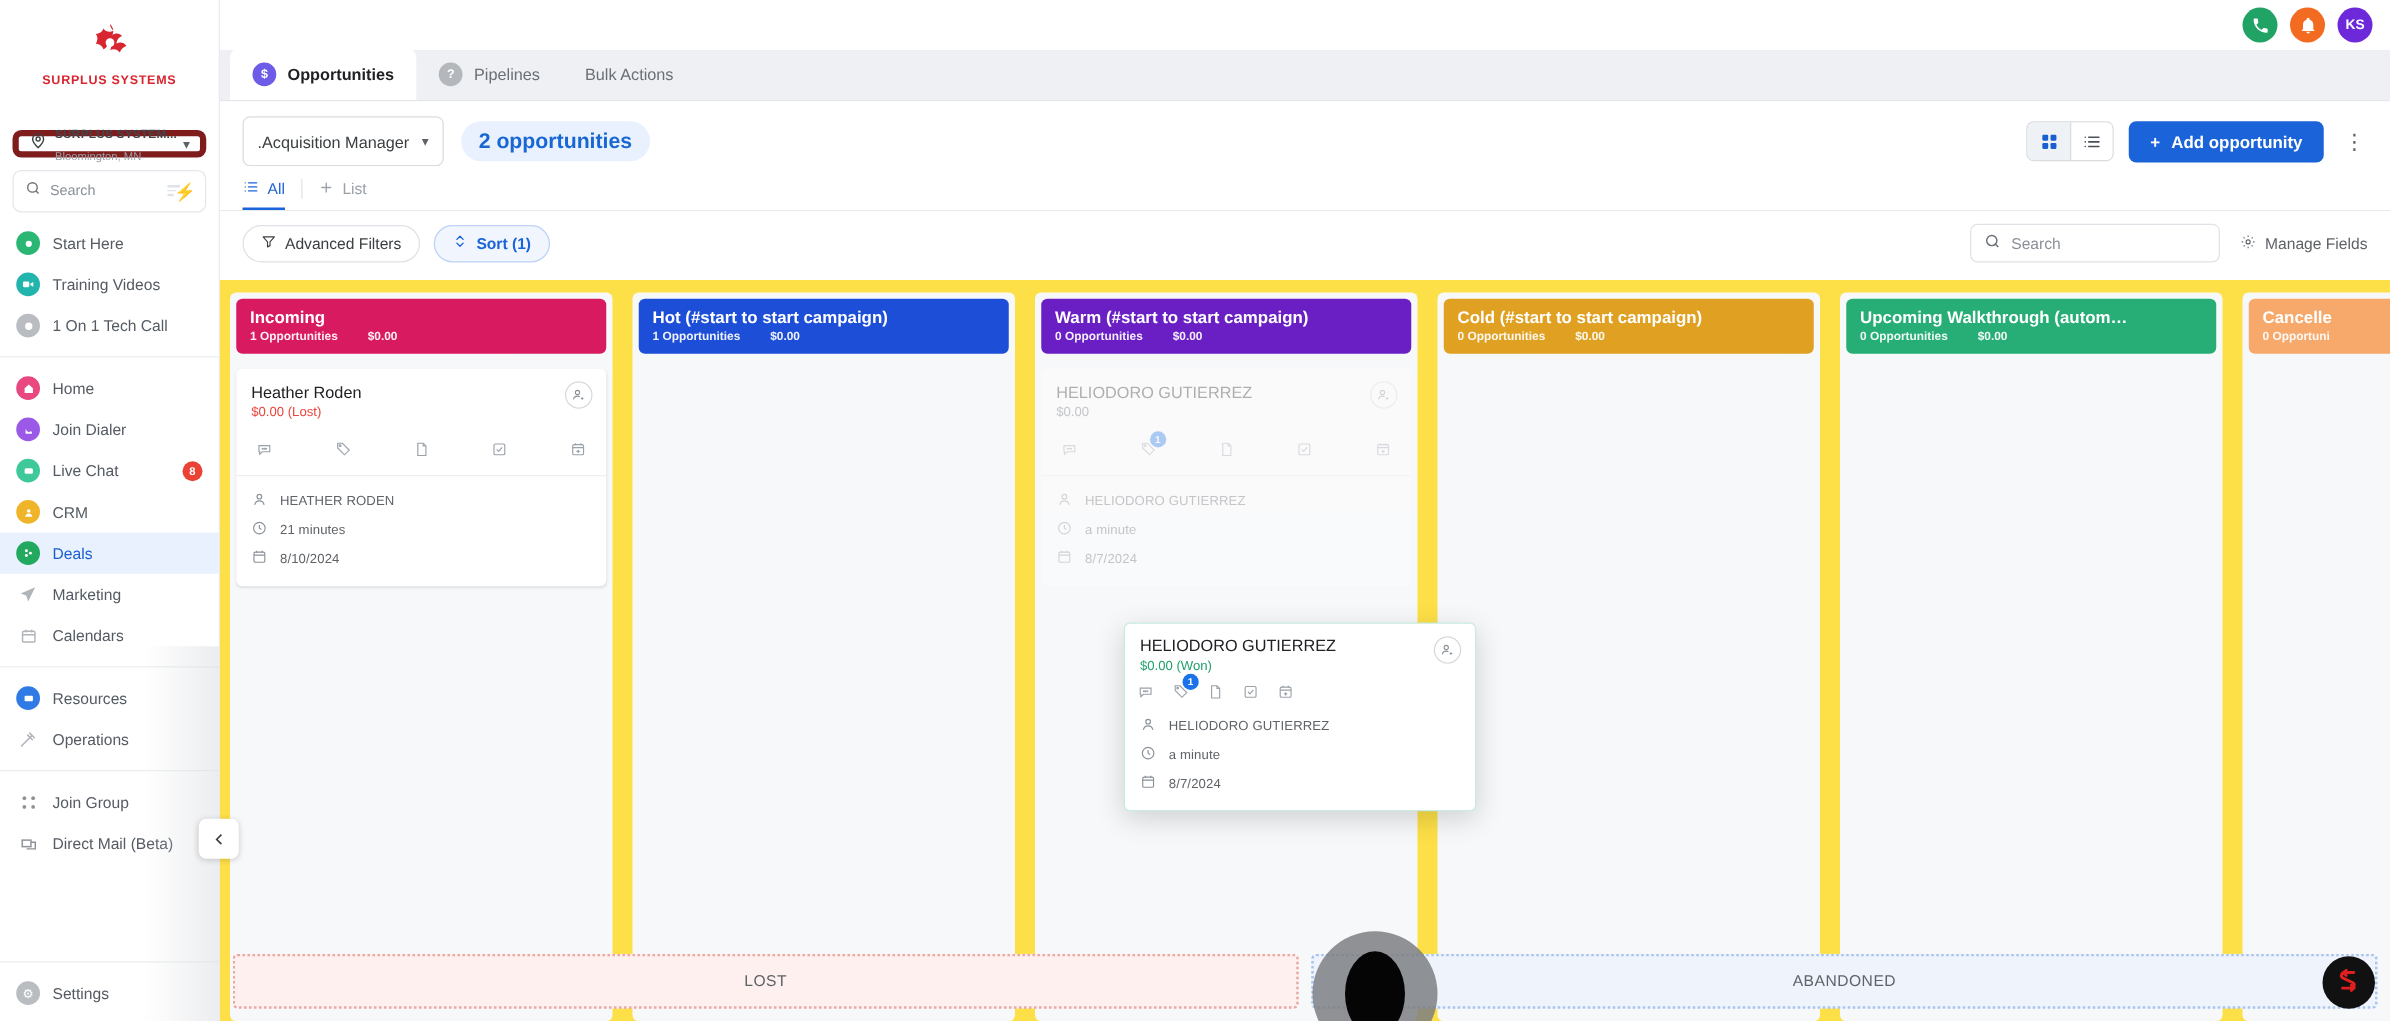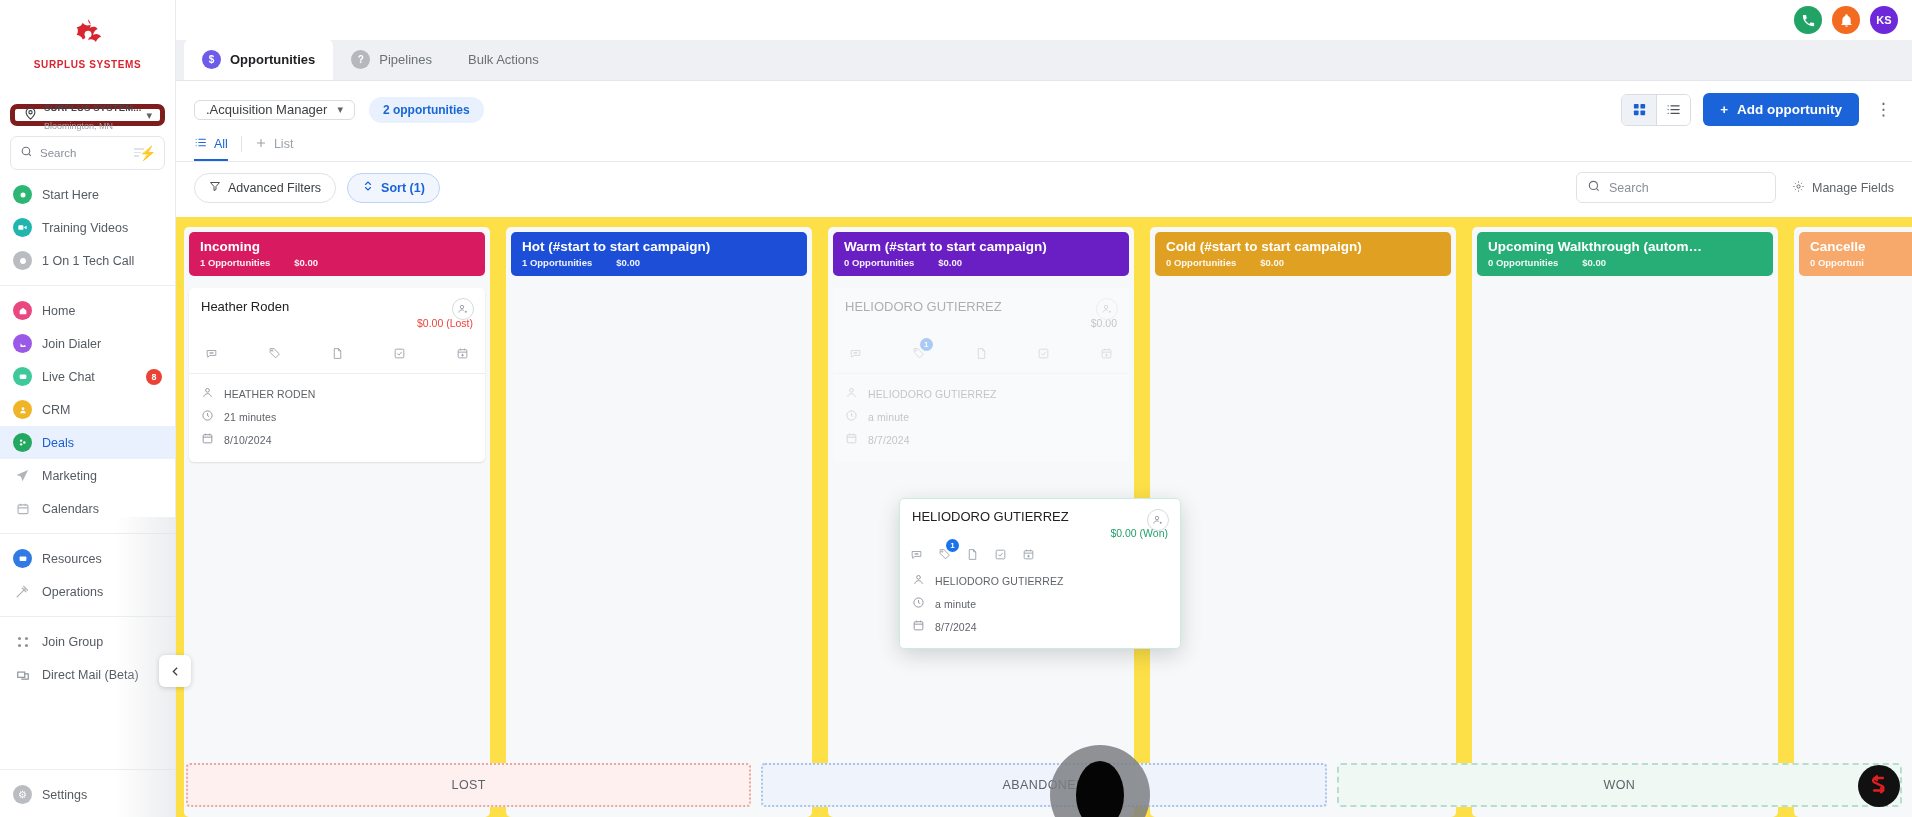--- a/index.html
+++ b/index.html
@@ -105,7 +105,7 @@
 
   .ctrlbar { background: #fff; padding: 12px 16px 0 18px; display: flex; align-items: center; }
   .pipeline-sel {
-    height: 20px; border: 1px solid #dadce0; border-radius: 6px; display: flex;
+    height: 40px; border: 1px solid #dadce0; border-radius: 6px; display: flex;
     align-items: center; gap: 10px; padding: 0 11px; font-size: 13px; color: #3c4043;
     cursor: pointer; background: #fff;
   }

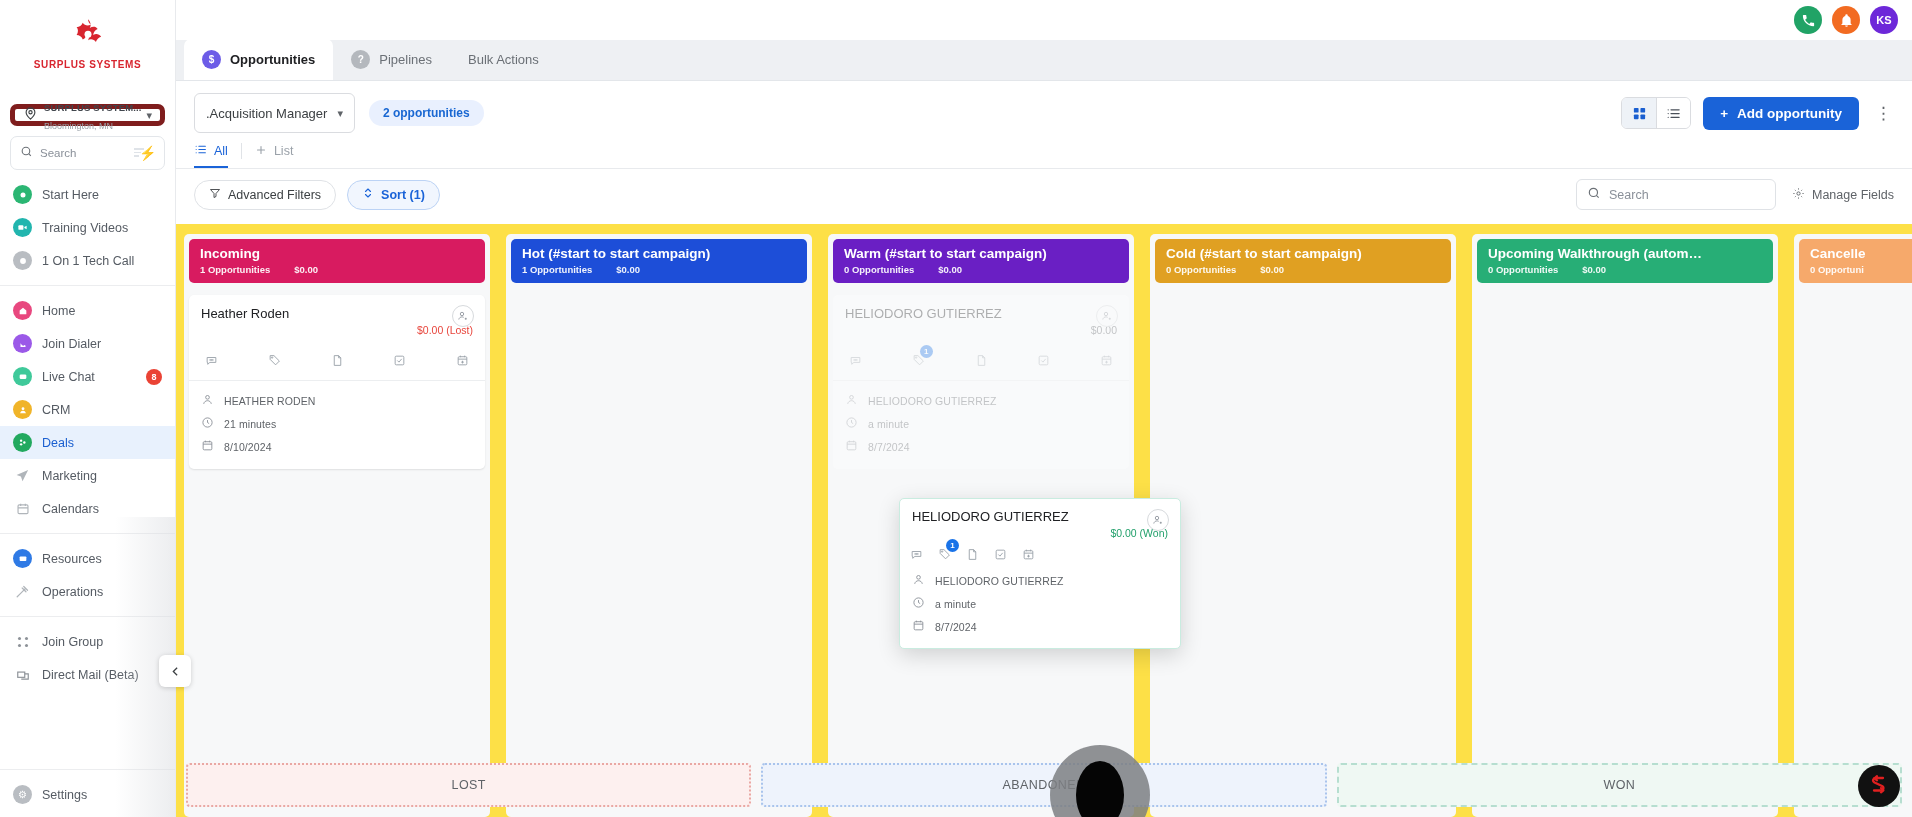--- a/index.html
+++ b/index.html
@@ -110,7 +110,7 @@
     cursor: pointer; background: #fff;
   }
   .opp-count {
-    margin-left: 14px; background: #e9f0fe; color: #1967d2; font-size: 12px;
+    margin-left: 14px; background: #e9f0fe; color: #1967d2; font-size: 17px;
     font-weight: 700; border-radius: 16px; padding: 6px 14px;
   }
   .ctrl-right { margin-left: auto; display: flex; align-items: center; gap: 12px; }

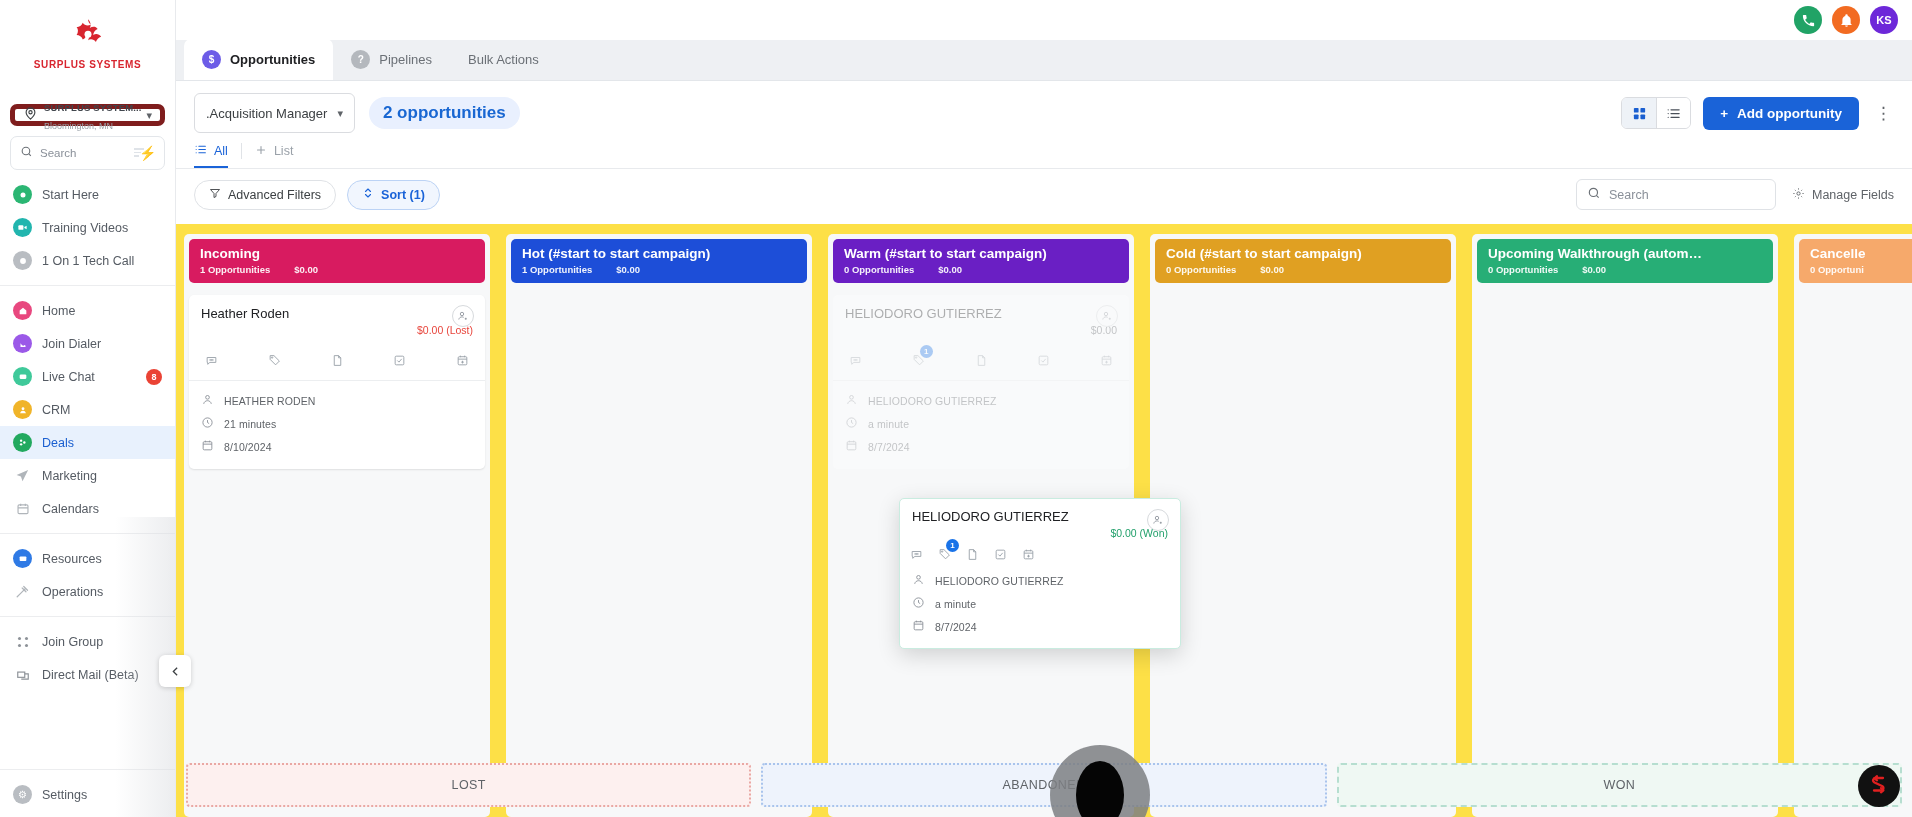--- a/index.html
+++ b/index.html
@@ -168,7 +168,7 @@
   }
   .card-top { padding: 11px 12px 0; position: relative; }
   .card-name { font-size: 13px; color: #202124; font-weight: 400; padding-right: 34px; }
-  .card-val { font-size: 10.5px; margin-top: 3px; text-align: right; }
+  .card-val { font-size: 10.5px; margin-top: 3px; }
   .card-val .amt { color: #5f6368; }
   .card-val.lost .amt, .card-val.lost .st { color: #e8453c; }
   .card-val.won .amt, .card-val.won .st { color: #22a06b; }

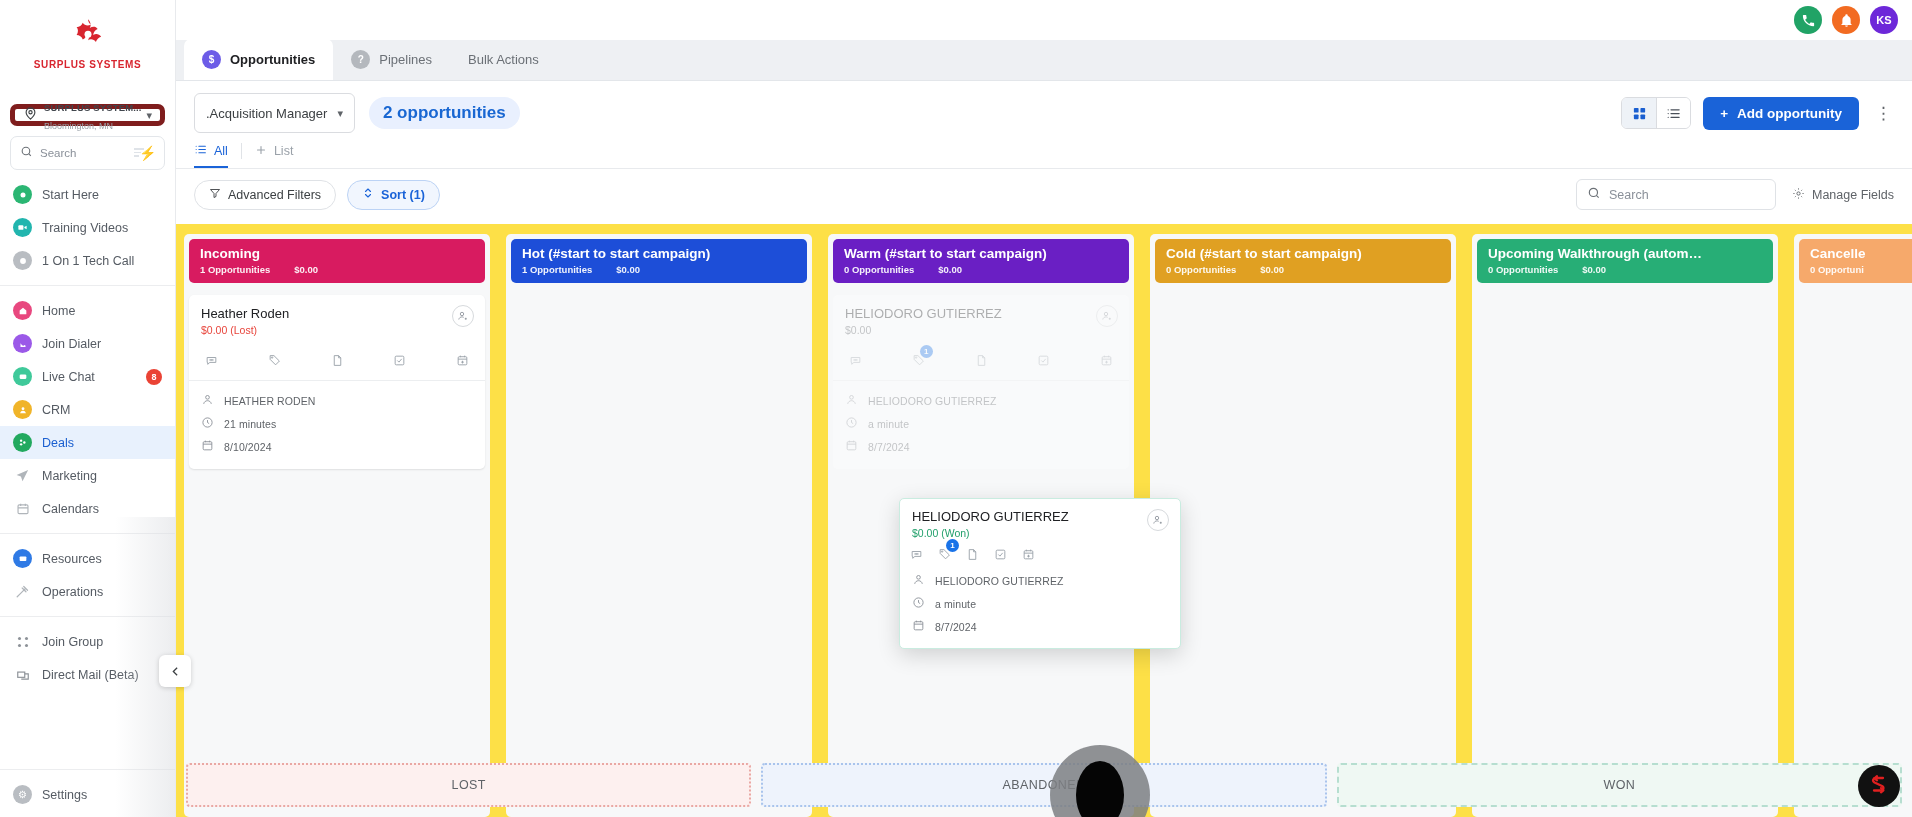--- a/index.html
+++ b/index.html
@@ -834,9 +834,6 @@
         <div class="dz aband">
           <span>ABANDONED</span>
         </div>
-        <div class="dz won">
-          <span>WON</span>
-        </div>
       </div>
 
     <div class="cursor-blob">

